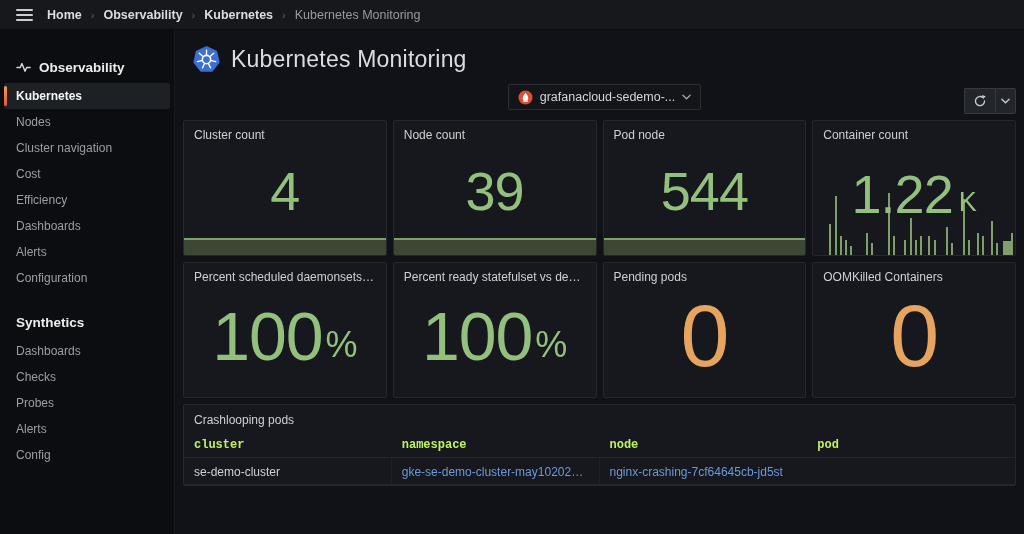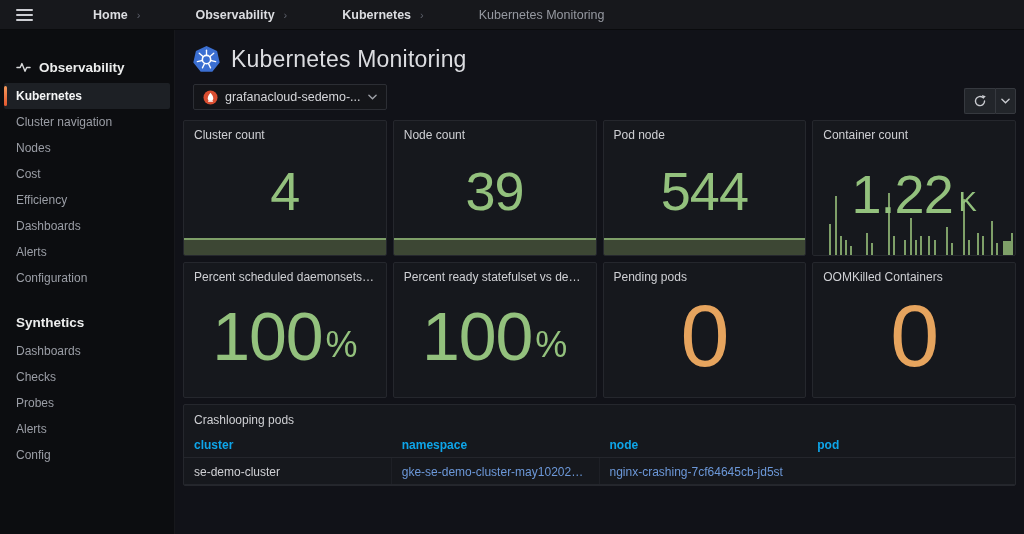--- a/index.html
+++ b/index.html
@@ -12,7 +12,7 @@
   .hamburger { display:flex; flex-direction:column; gap:3px; cursor:pointer; padding:3px 2px; }
   .hamburger span { width:17px; height:2px; background:#cdced3; border-radius:1px; }
   .breadcrumb { display:flex; align-items:center; gap:9px; font-size:12.5px; }
-  .crumb { color:#dcdde1; font-weight:600; cursor:pointer;margin-left:46px; }
+  .crumb { color:#dcdde1; font-weight:600; cursor:pointer; }
   .crumb.current { color:#9699a1; font-weight:400; cursor:default; }
   .crumb-sep { color:#5d616b; font-size:11px; }
 

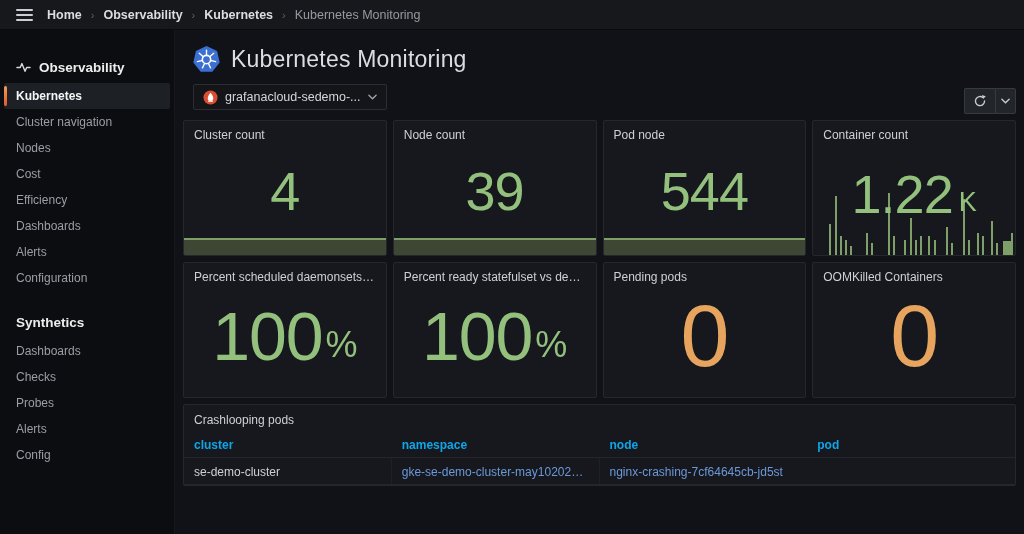--- a/index.html
+++ b/index.html
@@ -38,7 +38,7 @@
   .page-header { display:flex; align-items:center; gap:11px; margin:16px 0 0 10px; }
   .page-title { font-size:23px; font-weight:500; color:#dcdde1; letter-spacing:.2px; }
 
-  .toolbar { margin:11px 0 0 10px; }
+  .toolbar { margin:11px 0 0 10px;text-align:center; }
   .ds-picker { display:inline-flex; align-items:center; gap:7px; height:26px;
              background:#141519; border:1px solid #2c2e34; border-radius:2px;
              padding:0 9px; font-size:12.5px; color:#d4d5d9; cursor:pointer; }

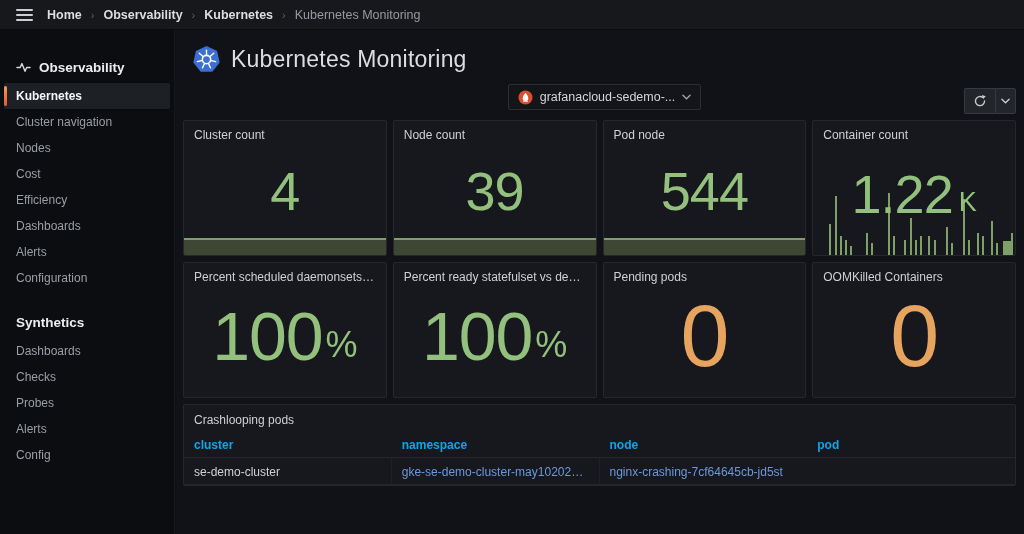--- a/index.html
+++ b/index.html
@@ -115,8 +115,8 @@
       <span>Observability</span>
     </div>
     <div class="side-item active">Kubernetes</div>
+    <div class="side-item">Nodes</div>
     <div class="side-item">Cluster navigation</div>
-    <div class="side-item">Nodes</div>
     <div class="side-item">Cost</div>
     <div class="side-item">Efficiency</div>
     <div class="side-item">Dashboards</div>

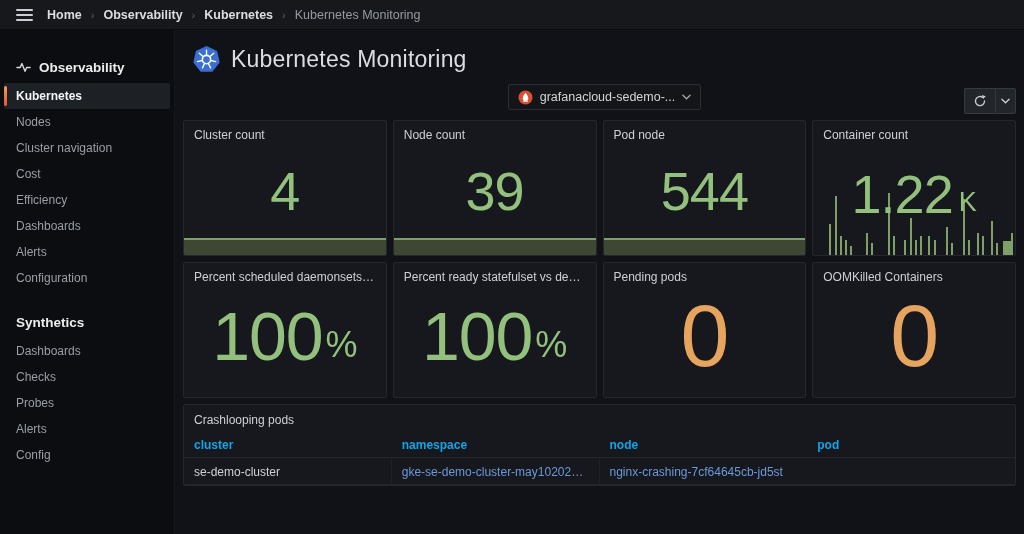--- a/index.html
+++ b/index.html
@@ -77,7 +77,7 @@
   .trow .cell { padding:5px 10px; font-size:12px; white-space:nowrap; overflow:hidden;
            text-overflow:ellipsis; }
   .thead { border-bottom:1px solid #24262c; }
-  .thead .cell { color:#0ea5e9; font-weight:600; }
+  .thead .cell { color:#bef264; font-weight:600;font-family:Liberation Mono, monospace; }
   .tdata { border-bottom:1px solid #24262c; }
   .tdata .cell { color:#cfd0d4; border-right:1px solid #1e2026; padding-top:7px; }
   .tdata .cell:last-child { border-right:none; }

